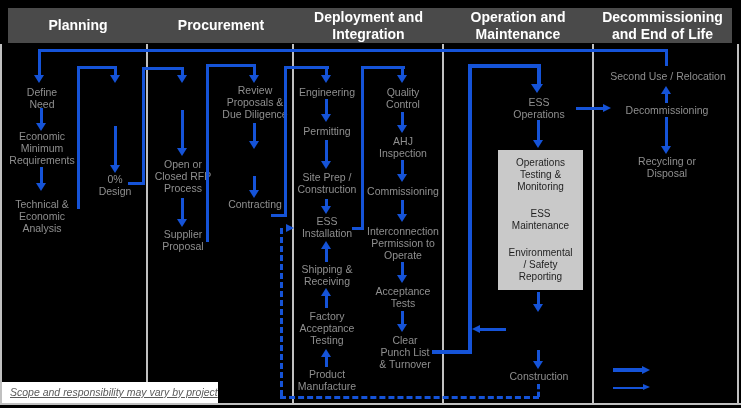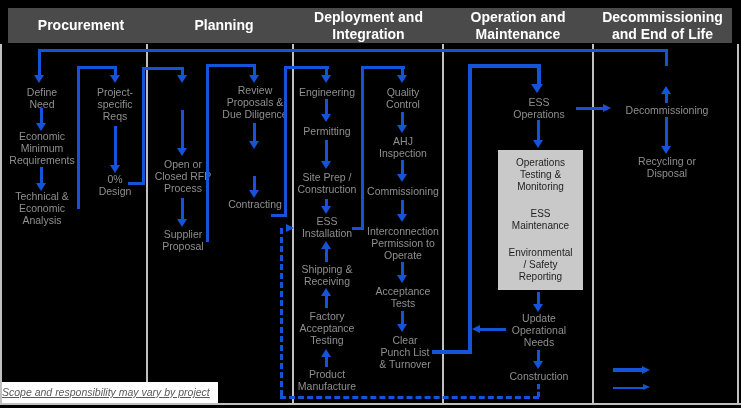--- a/index.html
+++ b/index.html
@@ -43,8 +43,8 @@
 <div id="canvas">
 
   <div class="band">
+    <div class="hdr" style="flex:0 0 140px">Planning</div>
     <div class="hdr" style="flex:0 0 146px">Procurement</div>
-    <div class="hdr" style="flex:0 0 140px">Planning</div>
     <div class="hdr" style="flex:0 0 149px">Deployment and
 Integration</div>
     <div class="hdr" style="flex:0 0 150px">Operation and

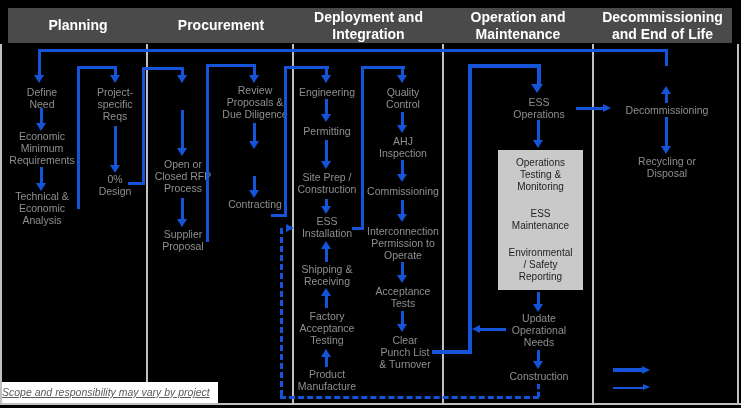--- a/index.html
+++ b/index.html
@@ -222,6 +222,7 @@
 
   <div class="ln" style="left:576px;top:107px;width:27px;height:3px"></div>
   <div class="tr" style="left:603px;top:104px"></div>
+  <div class="step" style="left:600px;top:70px;width:136px">Second Use / Relocation</div>
   <div class="tu" style="left:661px;top:86px"></div>
   <div class="ln" style="left:665px;top:94px;width:3px;height:9px"></div>
   <div class="step" style="left:602px;top:104px;width:130px">Decommissioning</div>

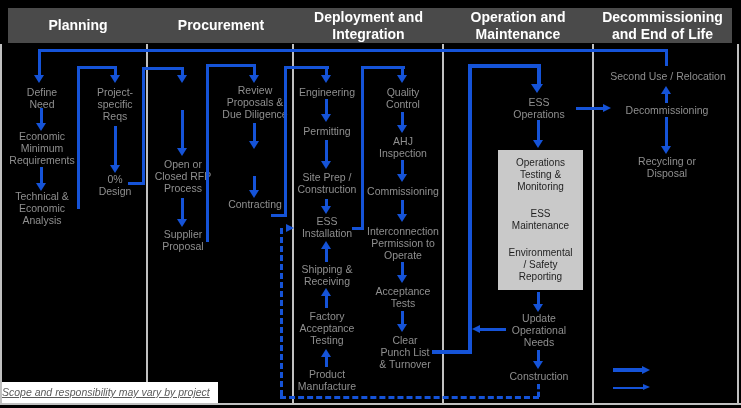--- a/index.html
+++ b/index.html
@@ -83,9 +83,6 @@
   <div class="ln" style="left:77px;top:66px;width:40px;height:3px"></div>
   <div class="ln" style="left:114px;top:66px;width:3px;height:9px"></div>
   <div class="td" style="left:110px;top:75px"></div>
-  <div class="step" style="left:85px;top:86px;width:60px">Project-
-specific
-Reqs</div>
   <div class="ln" style="left:114px;top:126px;width:3px;height:39px"></div>
   <div class="td" style="left:110px;top:165px"></div>
   <div class="step" style="left:85px;top:173px;width:60px">0%

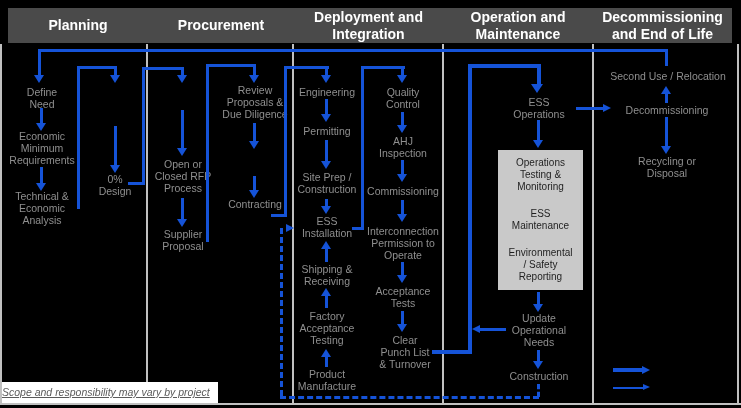--- a/index.html
+++ b/index.html
@@ -75,7 +75,7 @@
 Requirements</div>
   <div class="ln" style="left:40px;top:167px;width:3px;height:16px"></div>
   <div class="td" style="left:36px;top:183px"></div>
-  <div class="step" style="left:2px;top:190px;width:80px">Technical &amp;
+  <div class="step" style="left:2px;top:198px;width:80px">Technical &amp;
 Economic
 Analysis</div>
 

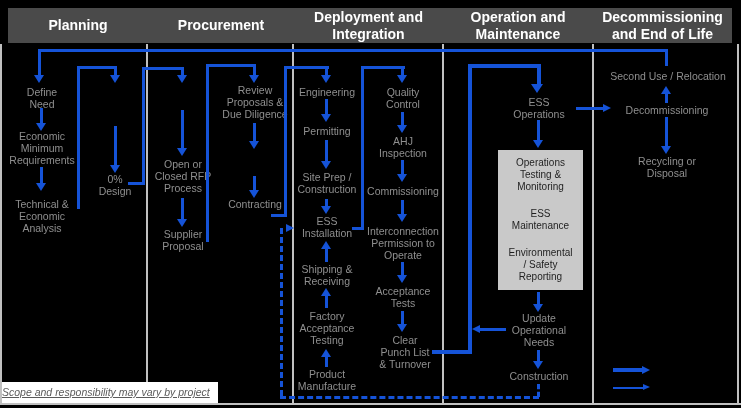--- a/index.html
+++ b/index.html
@@ -203,9 +203,6 @@
 
   <div class="ln" style="left:537px;top:292px;width:3px;height:12px"></div>
   <div class="td" style="left:533px;top:304px"></div>
-  <div class="step" style="left:502px;top:312px;width:74px">Update
-Operational
-Needs</div>
   <div class="ln" style="left:480px;top:328px;width:26px;height:3px"></div>
   <div class="tl" style="left:472px;top:325px"></div>
 

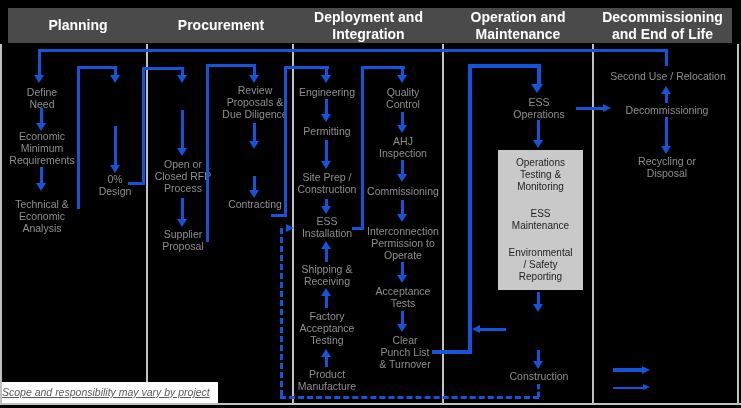--- a/index.html
+++ b/index.html
@@ -35,7 +35,7 @@
   .graybox .item{color:var(--graybox-text);font-size:10px;line-height:12px;text-align:center;white-space:pre-line;}
   .footnote{position:absolute;left:2px;top:382px;width:216px;height:21px;background:var(--footnote-bg);
     color:var(--footnote-text);font-style:italic;font-size:10.5px;line-height:21px;
-    box-sizing:border-box;text-decoration:underline;}
+    padding-left:8px;box-sizing:border-box;text-decoration:underline;}
 </style>
 </head>
 <body>

